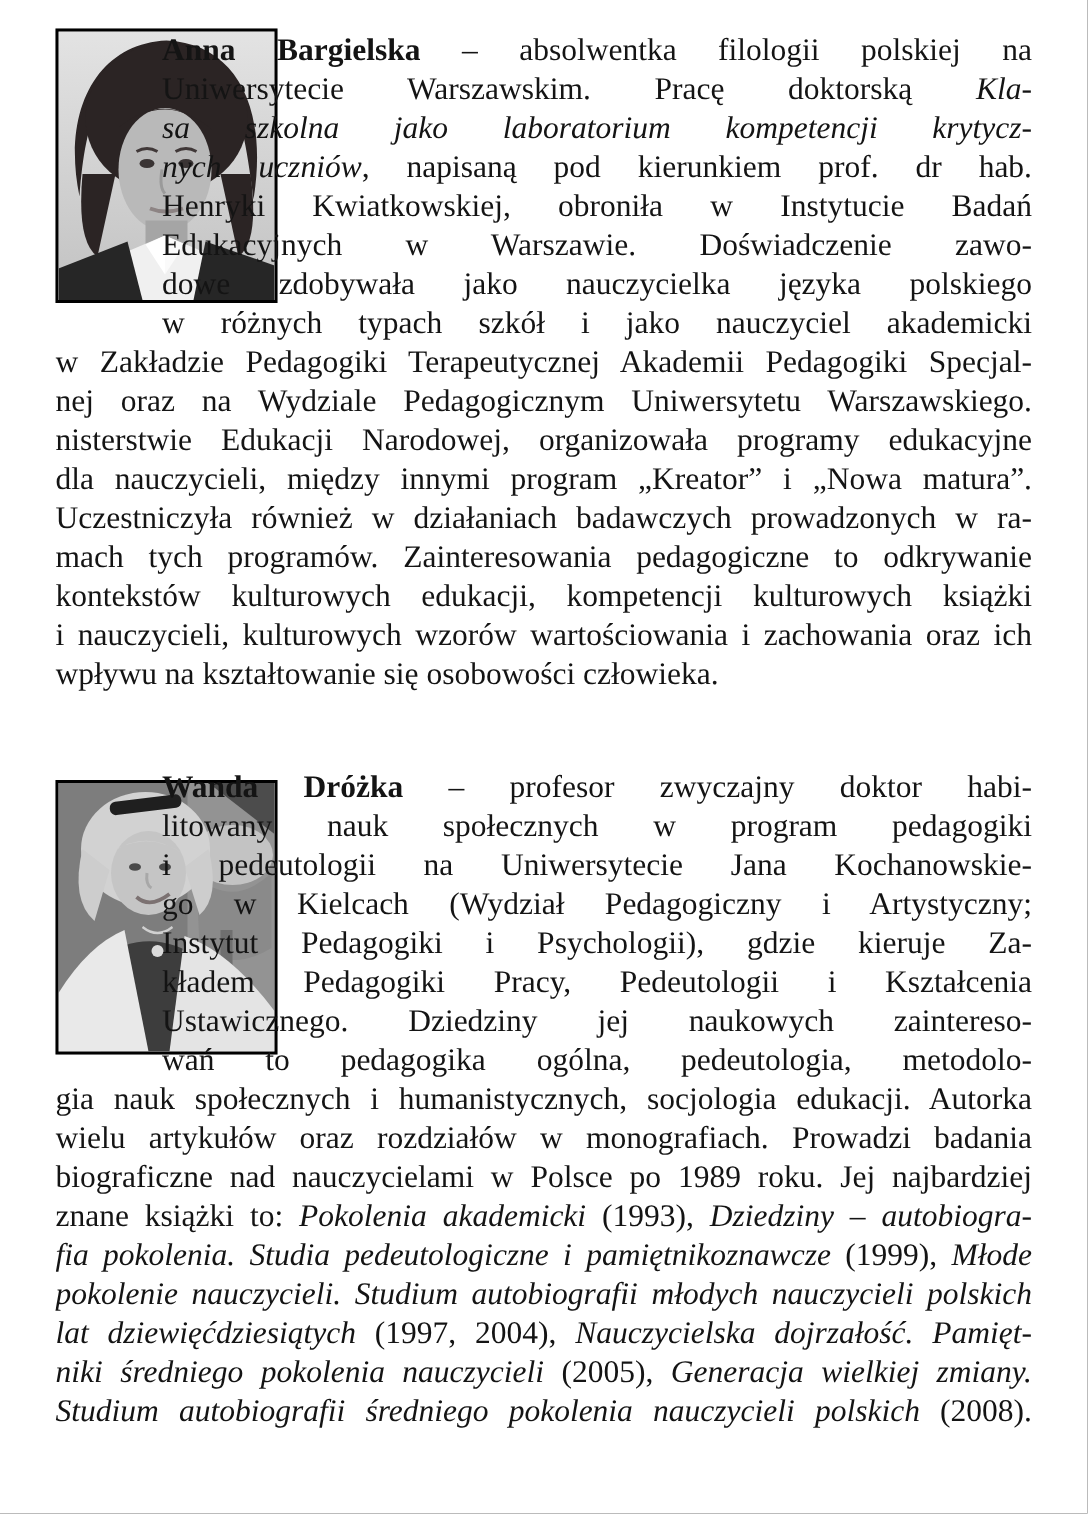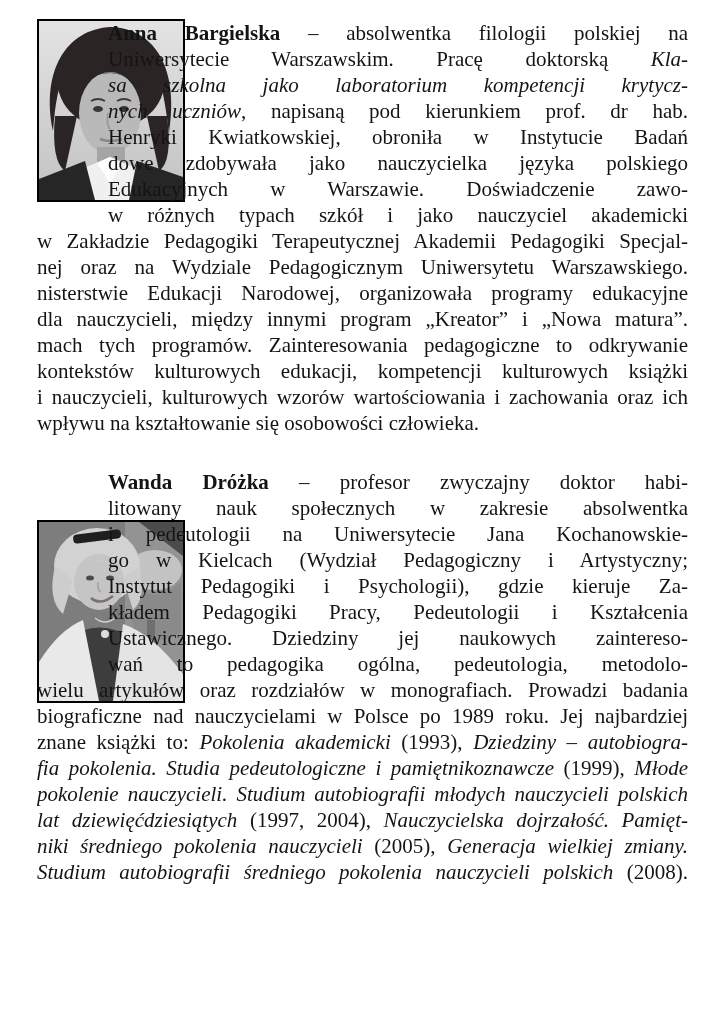--- a/index.html
+++ b/index.html
@@ -122,8 +122,8 @@
         <div class="line ind"><span class="it">sa szkolna jako laboratorium kompetencji krytycz-</span></div>
         <div class="line ind"><span class="it">nych uczniów</span><span>, napisaną pod kierunkiem prof. dr hab.</span></div>
         <div class="line ind"><span>Henryki Kwiatkowskiej, obroniła w Instytucie Badań</span></div>
+        <div class="line ind"><span>Edukacyjnych w Warszawie. Doświadczenie zawo-</span></div>
         <div class="line ind"><span>dowe zdobywała jako nauczycielka języka polskiego</span></div>
-        <div class="line ind"><span>Edukacyjnych w Warszawie. Doświadczenie zawo-</span></div>
         <div class="line ind"><span>w różnych typach szkół i jako nauczyciel akademicki</span></div>
         <div class="line"><span>w Zakładzie Pedagogiki Terapeutycznej Akademii Pedagogiki Specjal-</span></div>
         <div class="line"><span>nej oraz na Wydziale Pedagogicznym Uniwersytetu Warszawskiego.</span></div>

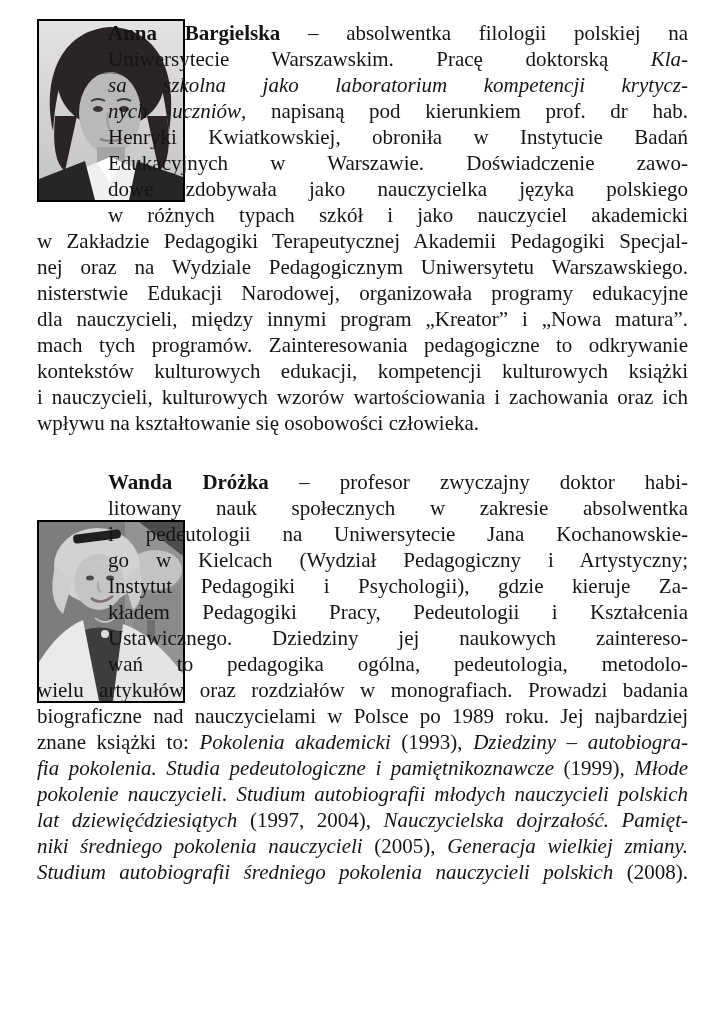--- a/index.html
+++ b/index.html
@@ -129,6 +129,7 @@
         <div class="line"><span>nej oraz na Wydziale Pedagogicznym Uniwersytetu Warszawskiego.</span></div>
         <div class="line"><span>nisterstwie Edukacji Narodowej, organizowała programy edukacyjne</span></div>
         <div class="line"><span>dla nauczycieli, między innymi program „Kreator” i „Nowa matura”.</span></div>
+        <div class="line"><span>Uczestniczyła również w działaniach badawczych prowadzonych w ra-</span></div>
         <div class="line"><span>mach tych programów. Zainteresowania pedagogiczne to odkrywanie</span></div>
         <div class="line"><span>kontekstów kulturowych edukacji, kompetencji kulturowych książki</span></div>
         <div class="line"><span>i nauczycieli, kulturowych wzorów wartościowania i zachowania oraz ich</span></div>

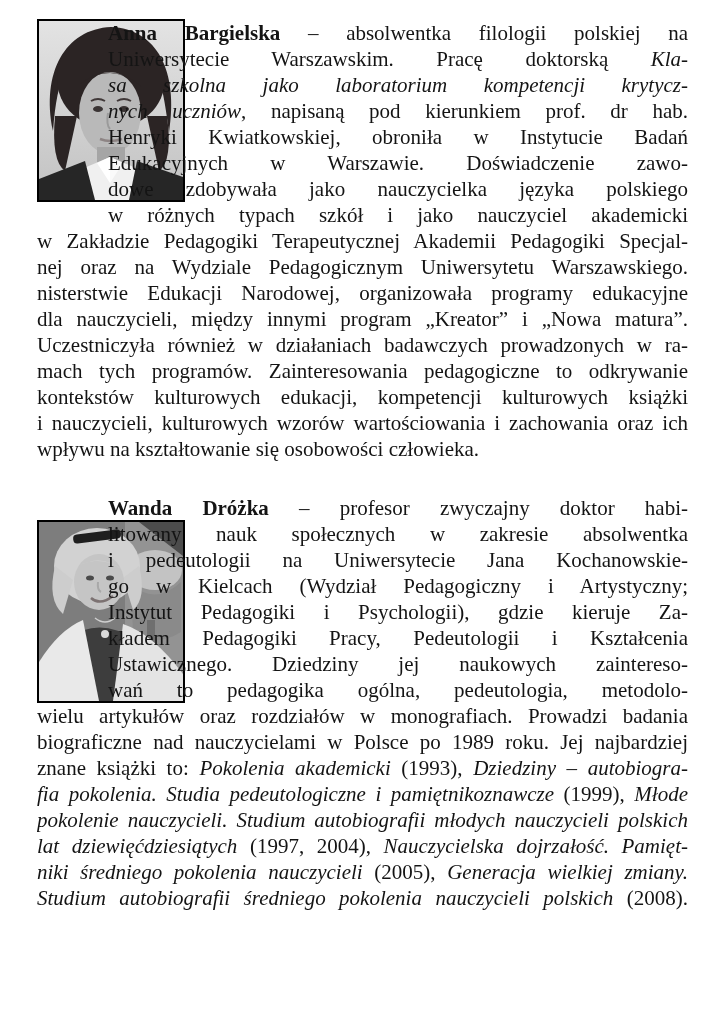--- a/index.html
+++ b/index.html
@@ -25,7 +25,7 @@
     position:absolute;left:37px;top:20px;width:651px;
   }
   .para{margin:0;}
-  .para + .para{margin-top:33px;}
+  .para + .para{margin-top:49px;}
   .line{
     height:26px;line-height:26px;font-size:21px;
     text-align:justify;text-align-last:justify;

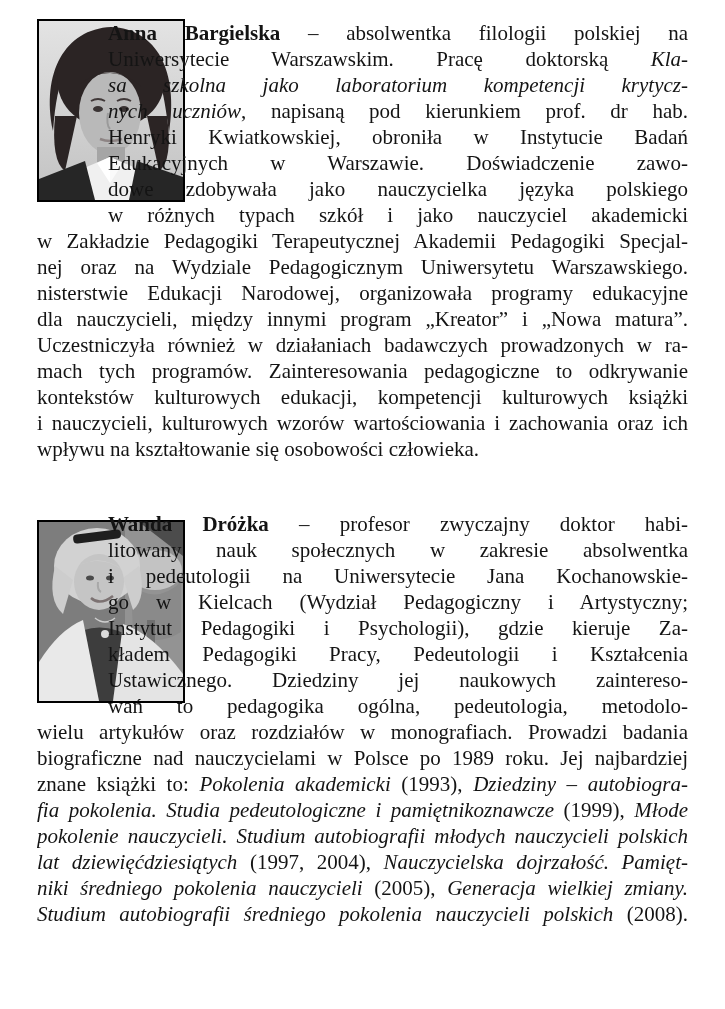--- a/index.html
+++ b/index.html
@@ -137,7 +137,7 @@
       </div>
     <div class="para" id="para-1">
         <div class="line ind"><span class="bold">Wanda Dróżka</span><span> – profesor zwyczajny doktor habi-</span></div>
-        <div class="line ind"><span>litowany nauk społecznych w zakresie absolwentka</span></div>
+        <div class="line ind"><span>litowany nauk społecznych w program pedagogiki</span></div>
         <div class="line ind"><span>i pedeutologii na Uniwersytecie Jana Kochanowskie-</span></div>
         <div class="line ind"><span>go w Kielcach (Wydział Pedagogiczny i Artystyczny;</span></div>
         <div class="line ind"><span>Instytut Pedagogiki i Psychologii), gdzie kieruje Za-</span></div>

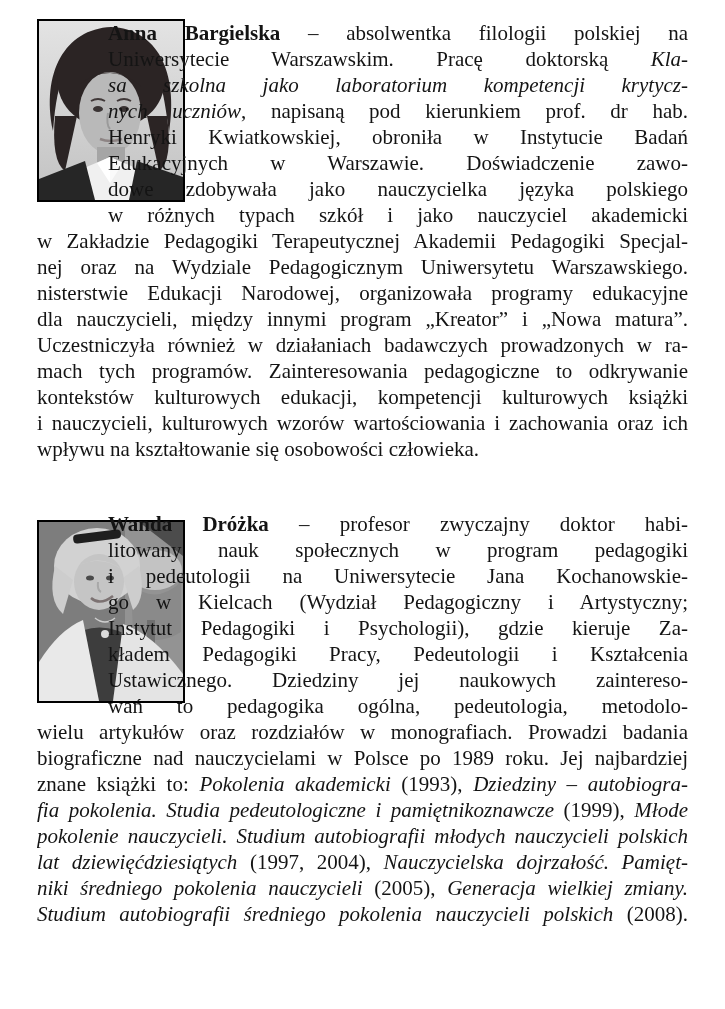--- a/index.html
+++ b/index.html
@@ -144,6 +144,7 @@
         <div class="line ind"><span>kładem Pedagogiki Pracy, Pedeutologii i Kształcenia</span></div>
         <div class="line ind"><span>Ustawicznego. Dziedziny jej naukowych zaintereso-</span></div>
         <div class="line ind"><span>wań to pedagogika ogólna, pedeutologia, metodolo-</span></div>
+        <div class="line"><span>gia nauk społecznych i humanistycznych, socjologia edukacji. Autorka</span></div>
         <div class="line"><span>wielu artykułów oraz rozdziałów w monografiach. Prowadzi badania</span></div>
         <div class="line"><span>biograficzne nad nauczycielami w Polsce po 1989 roku. Jej najbardziej</span></div>
         <div class="line"><span>znane książki to: </span><span class="it">Pokolenia akademicki</span><span> (1993), </span><span class="it">Dziedziny – autobiogra-</span></div>

